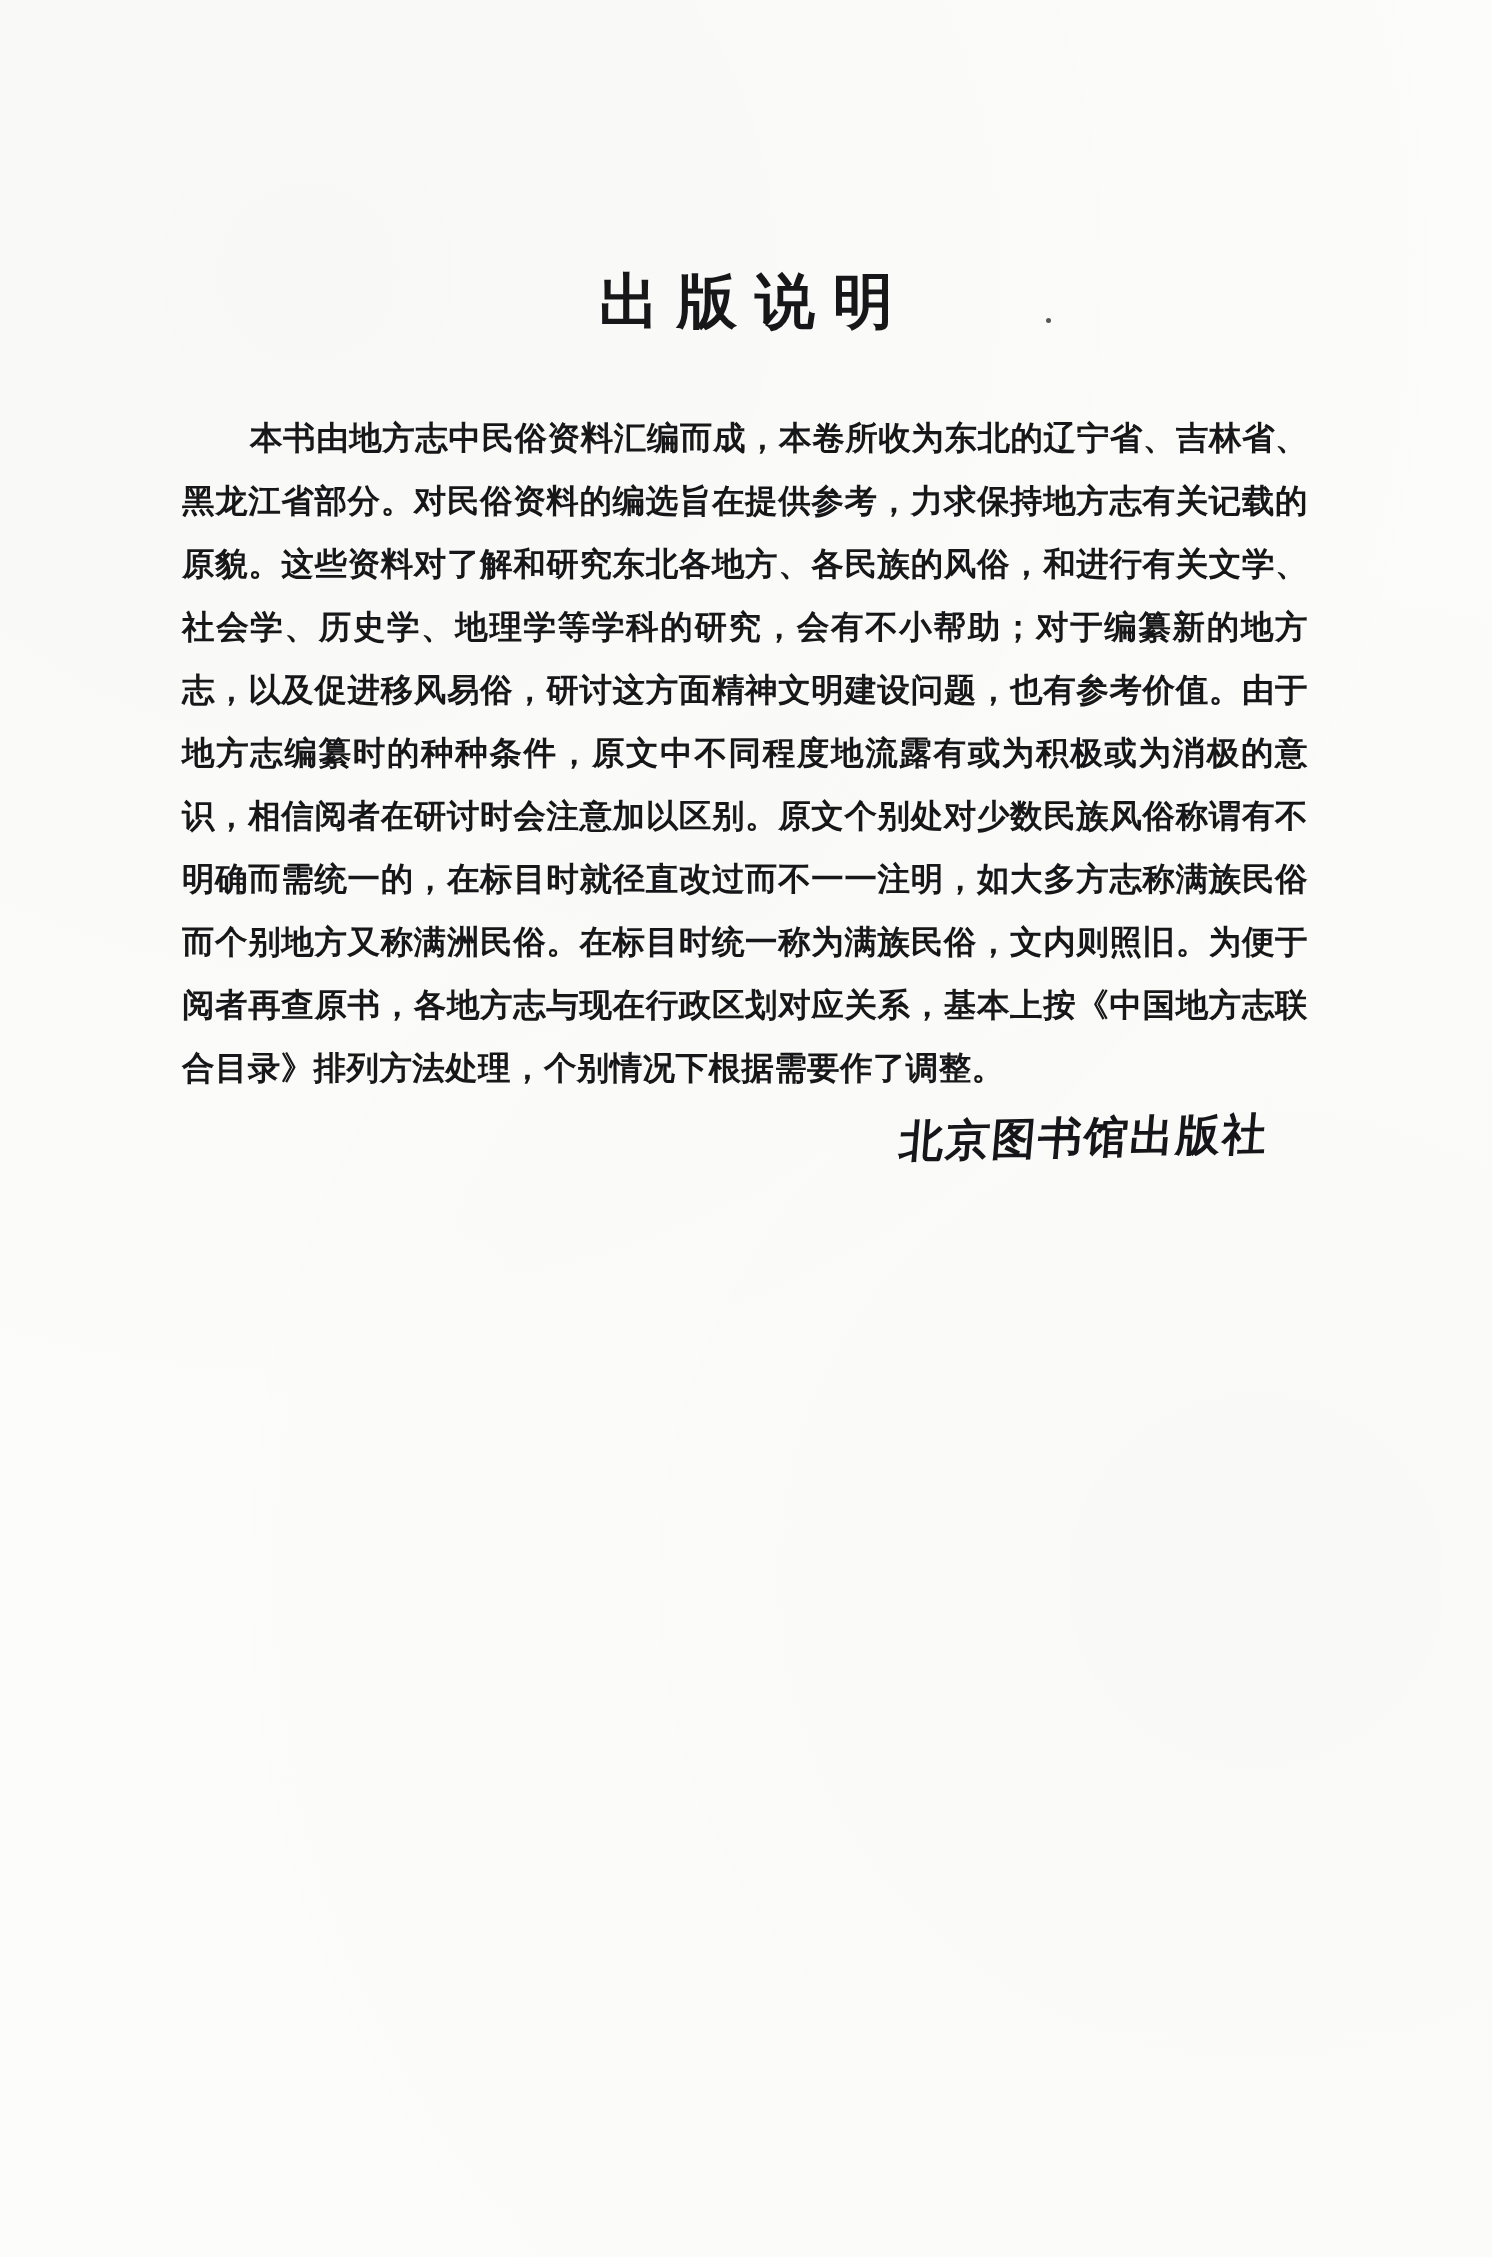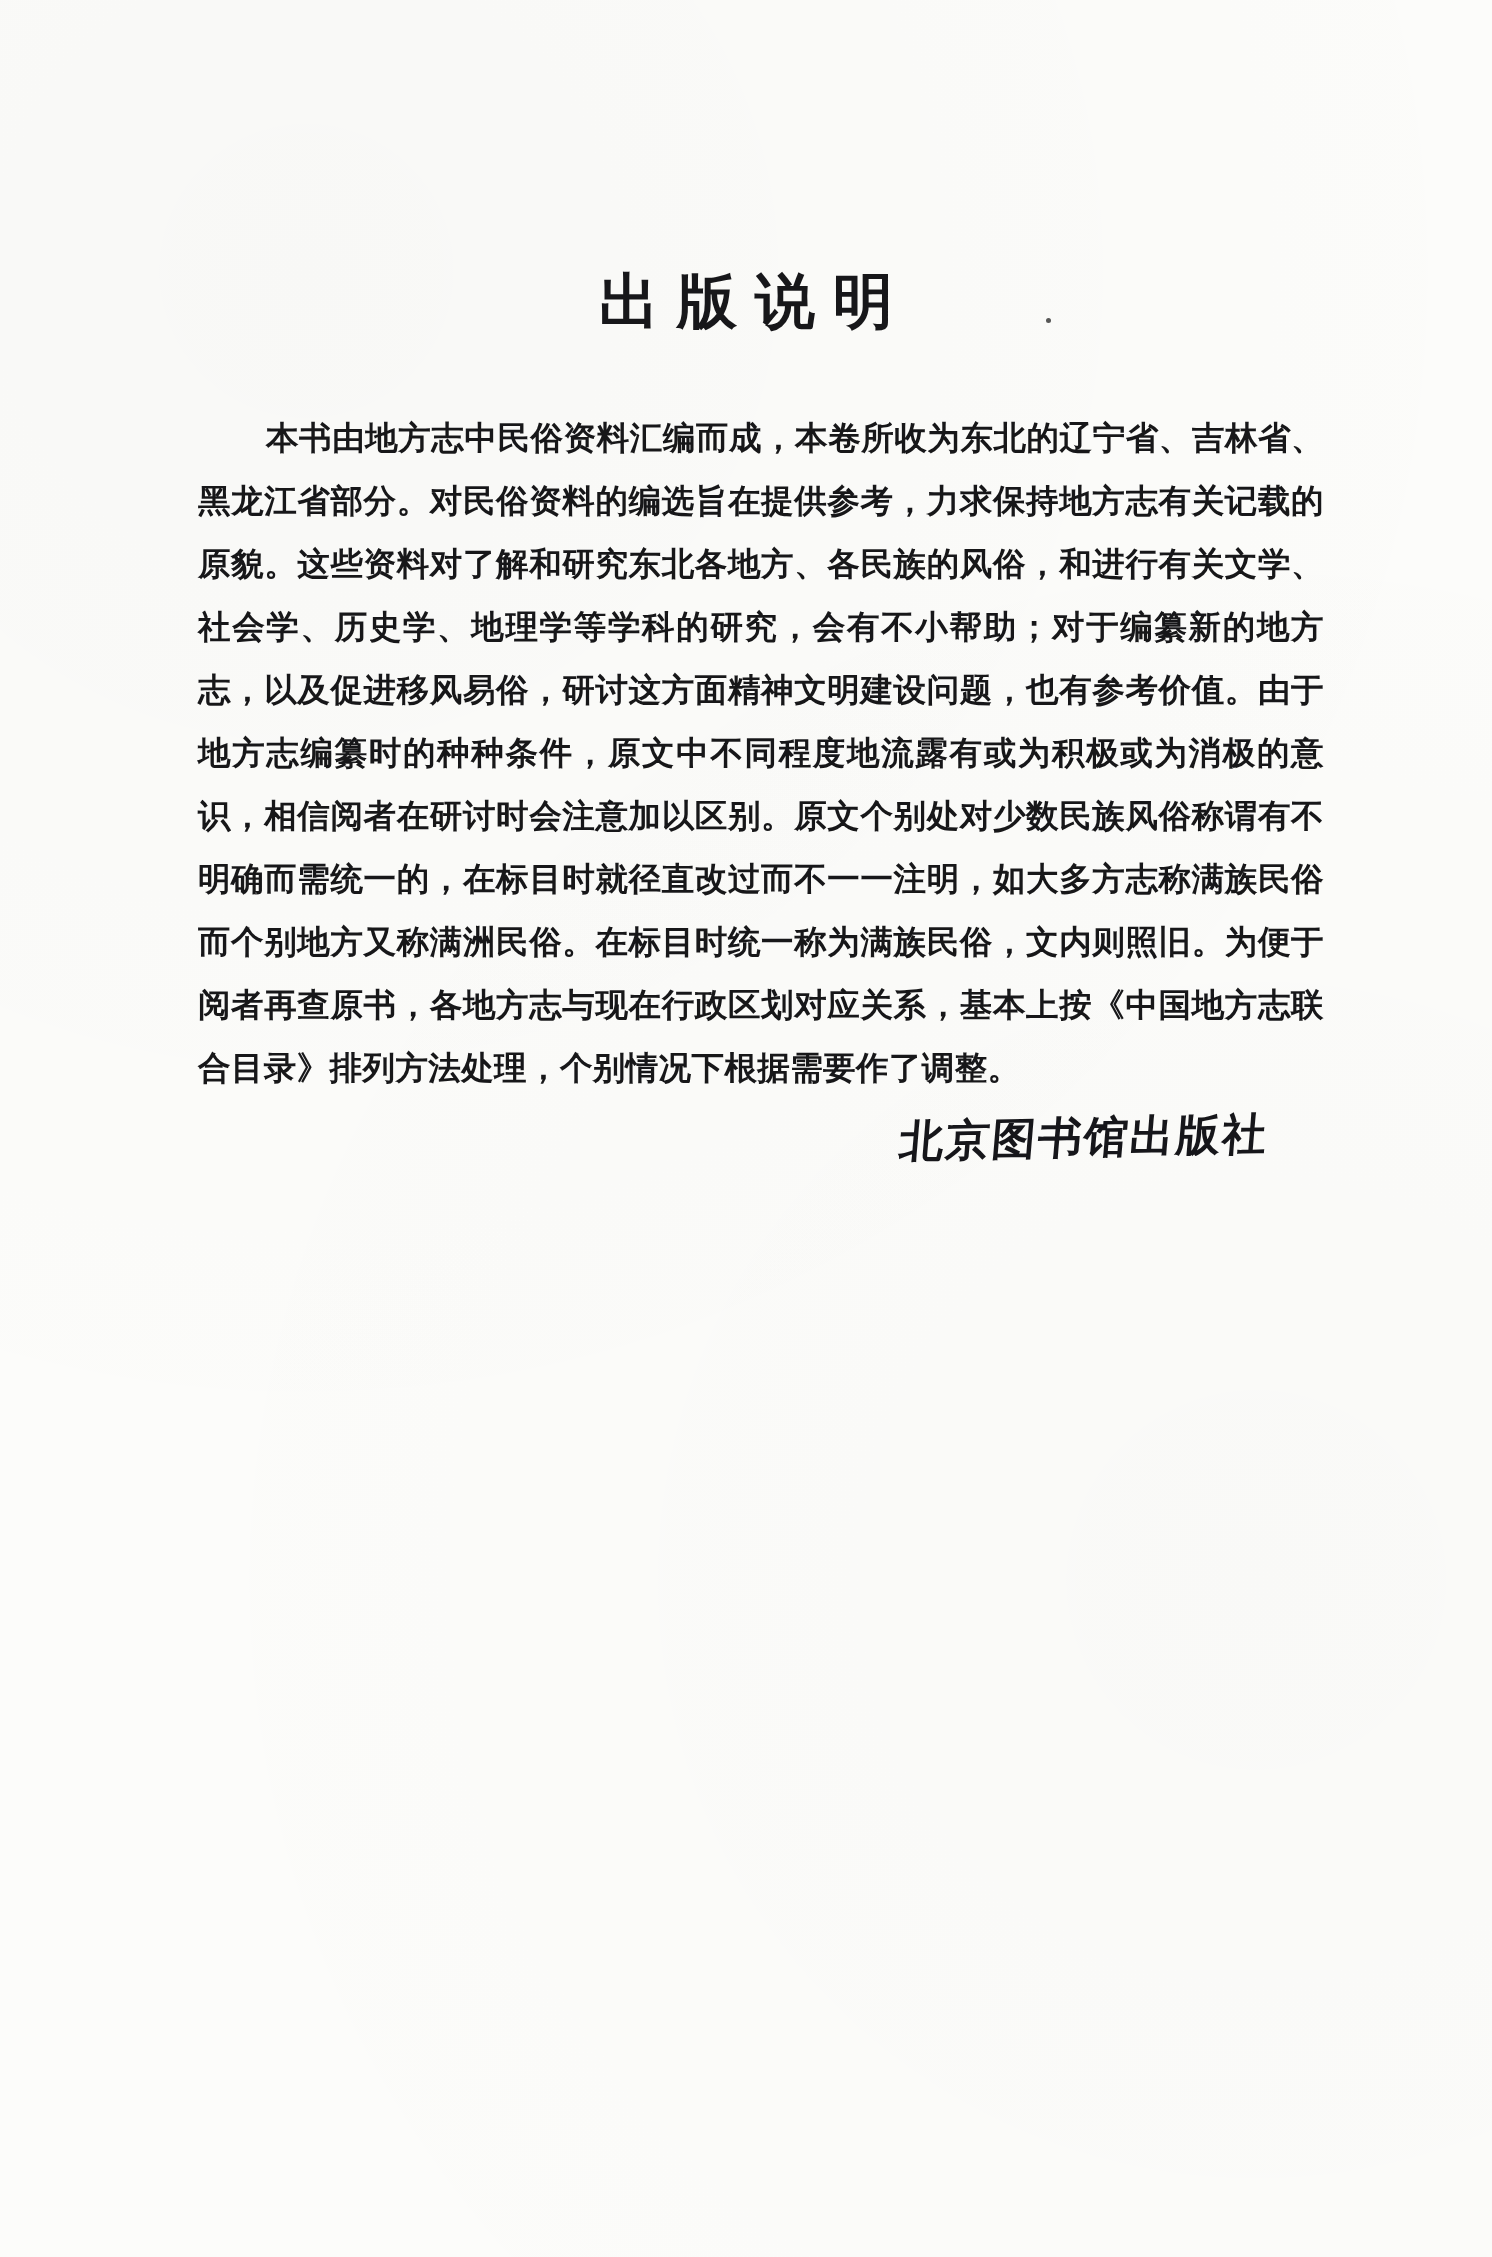--- a/index.html
+++ b/index.html
@@ -60,7 +60,7 @@
   .body-text {
     position: absolute;
     top: 406px;
-    left: 198px;
+    left: 182px;
     width: 1126px;
     font-family: "DejaVu Serif", serif;
     font-size: 32.5px;

